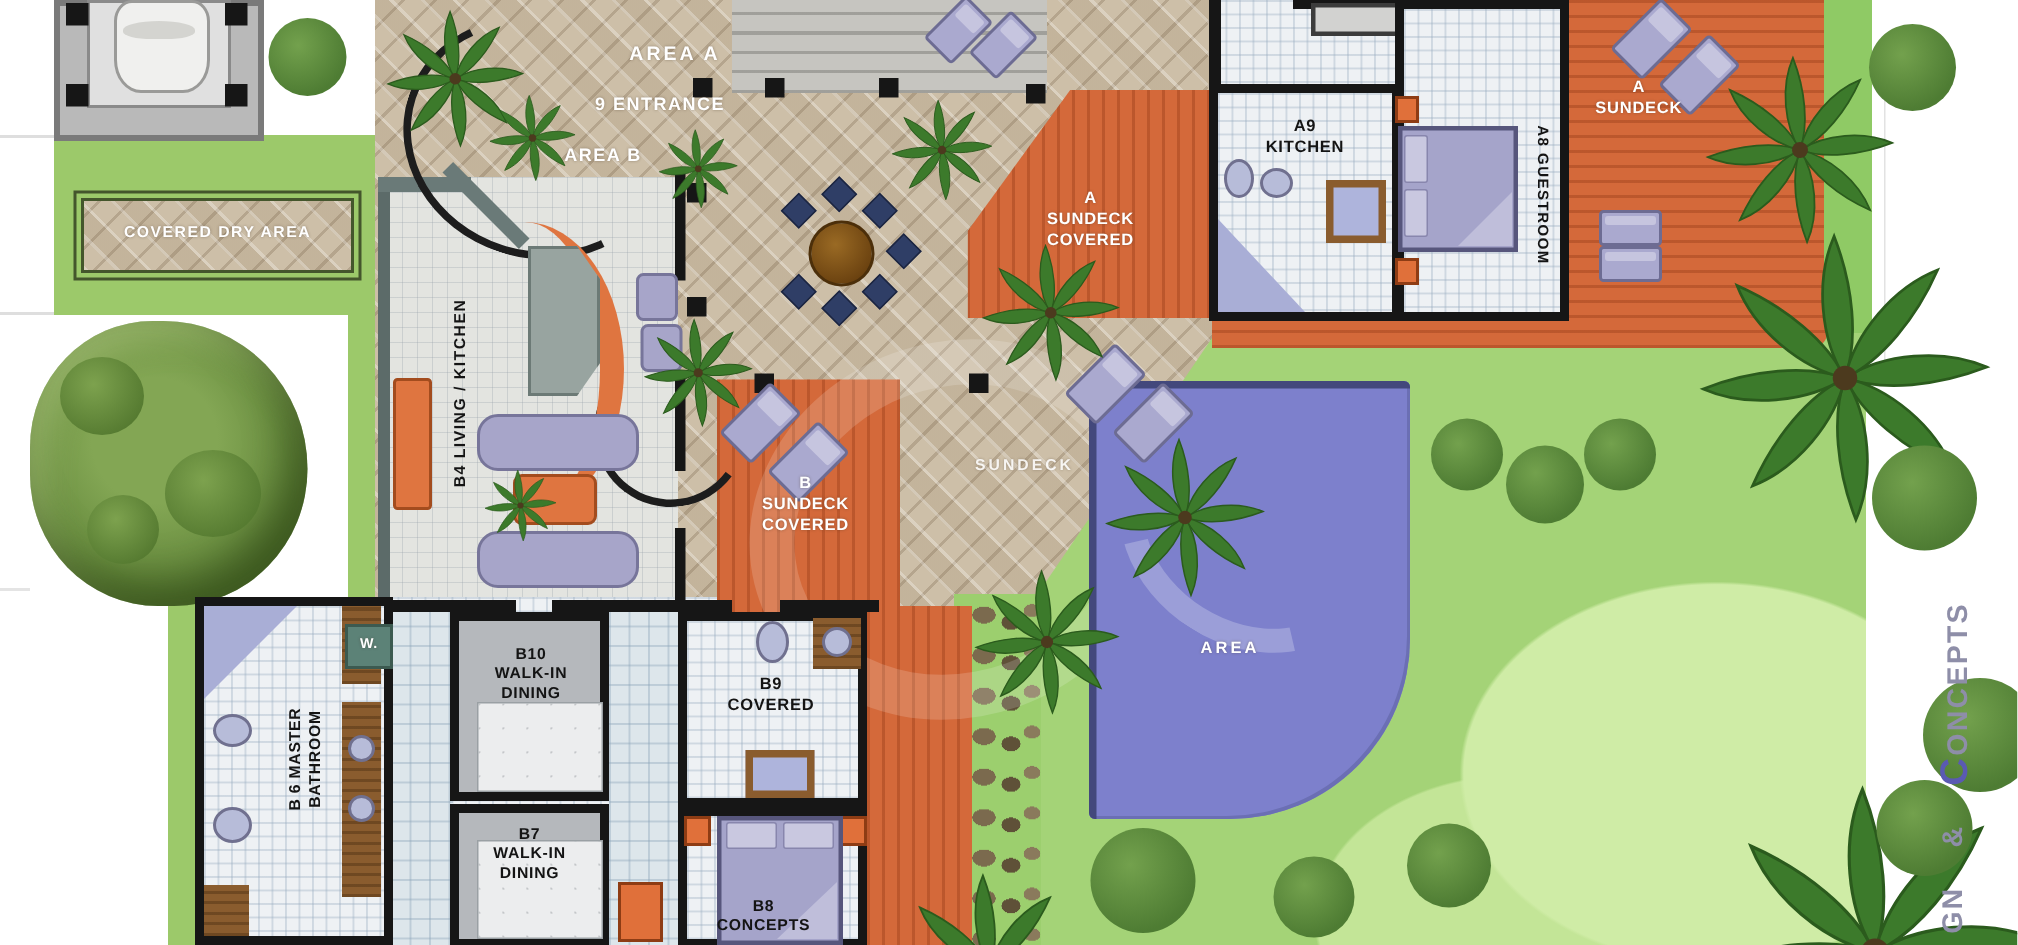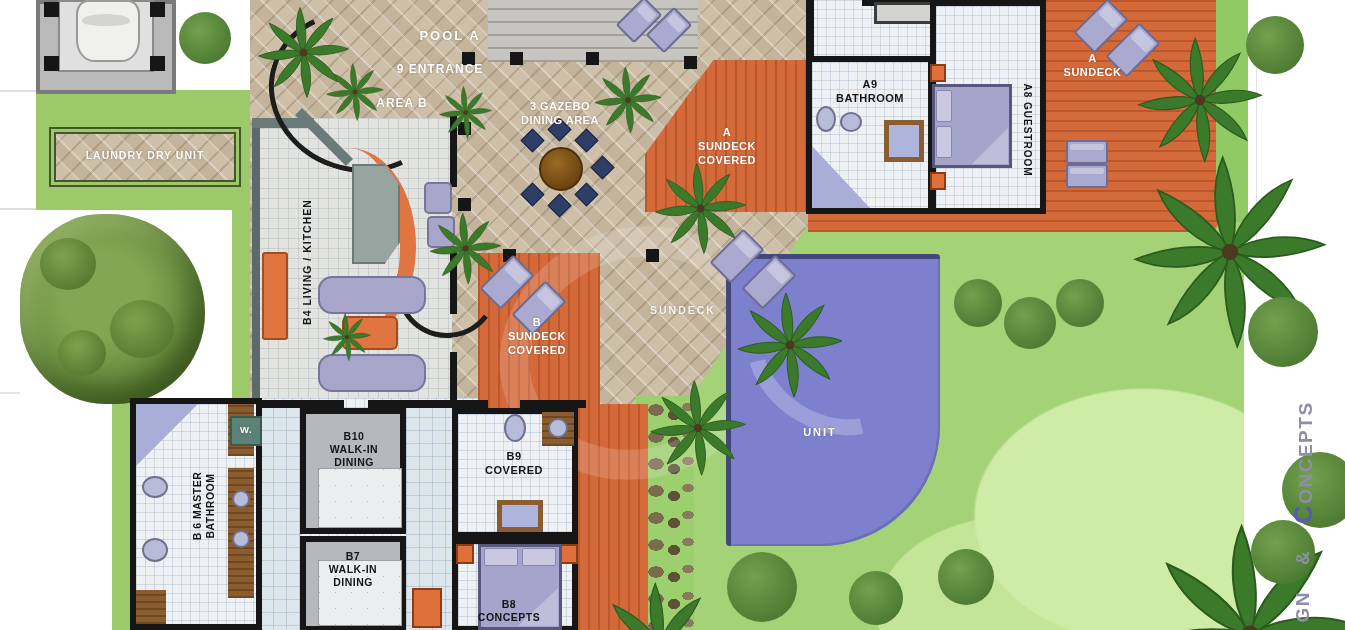--- a/index.html
+++ b/index.html
@@ -297,7 +297,7 @@
   <div class="abs bush" style="left:849px;top:571px;width:54px;height:54px"></div>
   <div class="abs bush" style="left:727px;top:552px;width:70px;height:70px"></div>
 
-  <div class="lbl w" style="left:395px;top:28px;width:110px;font-size:13px;letter-spacing:2px">POOL A</div>
+  <div class="lbl w" style="left:395px;top:28px;width:110px;font-size:13px;letter-spacing:2px">AREA A</div>
   <div class="lbl w" style="left:375px;top:62px;width:130px;font-size:12px;letter-spacing:1px">9 ENTRANCE</div>
   <div class="lbl w" style="left:362px;top:96px;width:80px;font-size:12px;letter-spacing:1px">AREA B</div>
   <div class="lbl w" style="left:495px;top:100px;width:130px;font-size:11px">3 GAZEBO

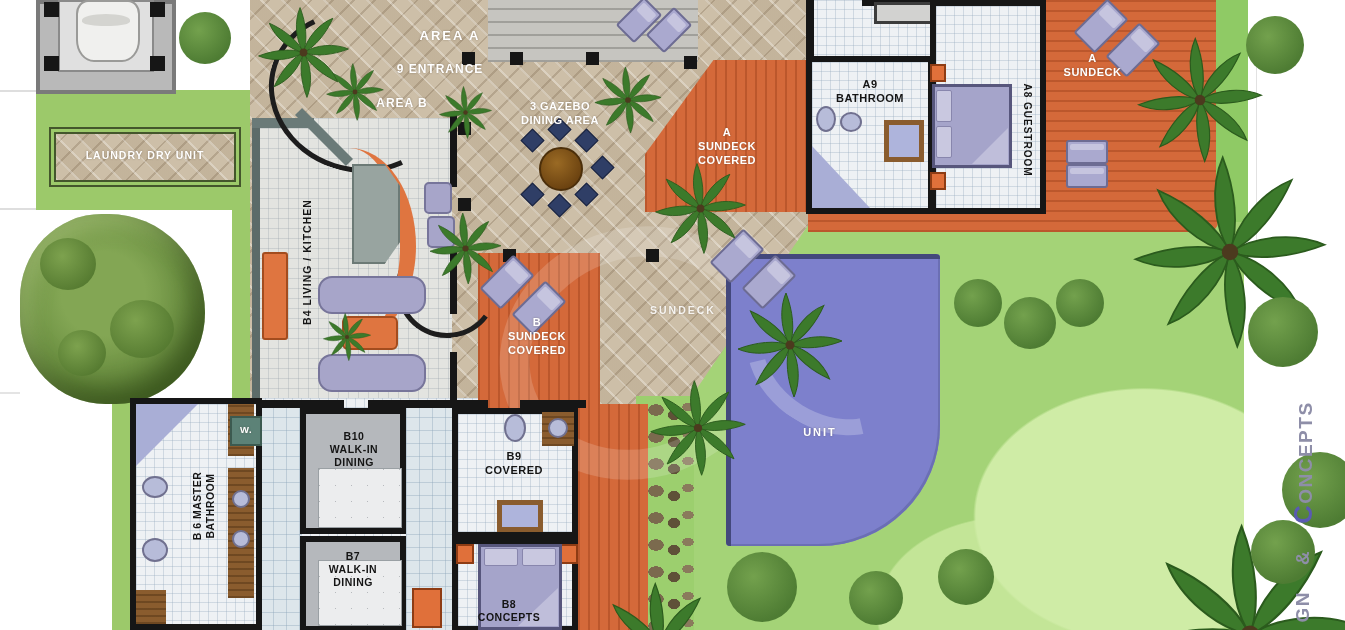--- a/index.html
+++ b/index.html
@@ -306,7 +306,7 @@
 SUNDECK
 COVERED</div>
   <div class="lbl b" style="left:820px;top:78px;width:100px;font-size:11px">A9
-BATHROOM</div>
+KITCHEN</div>
   <div class="lbl b vert" style="left:962px;top:123px;width:130px;height:14px;font-size:10px;letter-spacing:1px;transform:rotate(90deg)">A8 GUESTROOM</div>
   <div class="lbl w" style="left:1045px;top:52px;width:95px;font-size:11px">A
 SUNDECK</div>

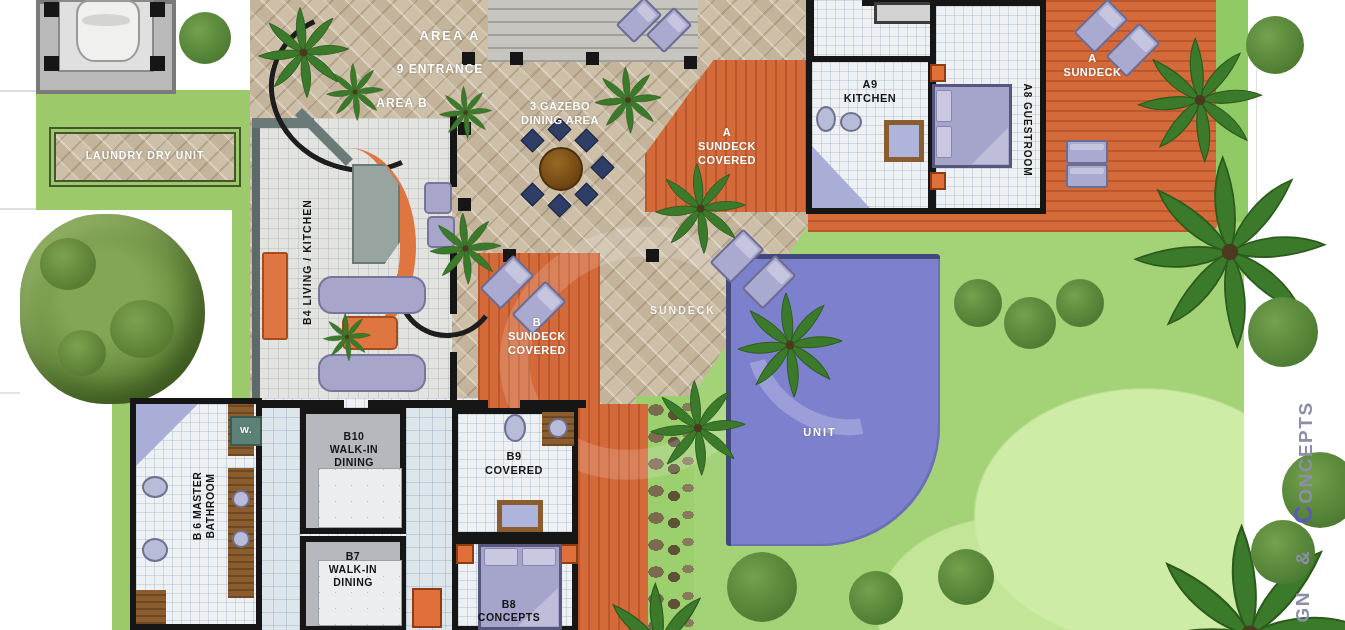--- a/index.html
+++ b/index.html
@@ -300,8 +300,6 @@
   <div class="lbl w" style="left:395px;top:28px;width:110px;font-size:13px;letter-spacing:2px">AREA A</div>
   <div class="lbl w" style="left:375px;top:62px;width:130px;font-size:12px;letter-spacing:1px">9 ENTRANCE</div>
   <div class="lbl w" style="left:362px;top:96px;width:80px;font-size:12px;letter-spacing:1px">AREA B</div>
-  <div class="lbl w" style="left:495px;top:100px;width:130px;font-size:11px">3 GAZEBO
-DINING AREA</div>
   <div class="lbl w" style="left:672px;top:126px;width:110px;font-size:11px">A
 SUNDECK
 COVERED</div>

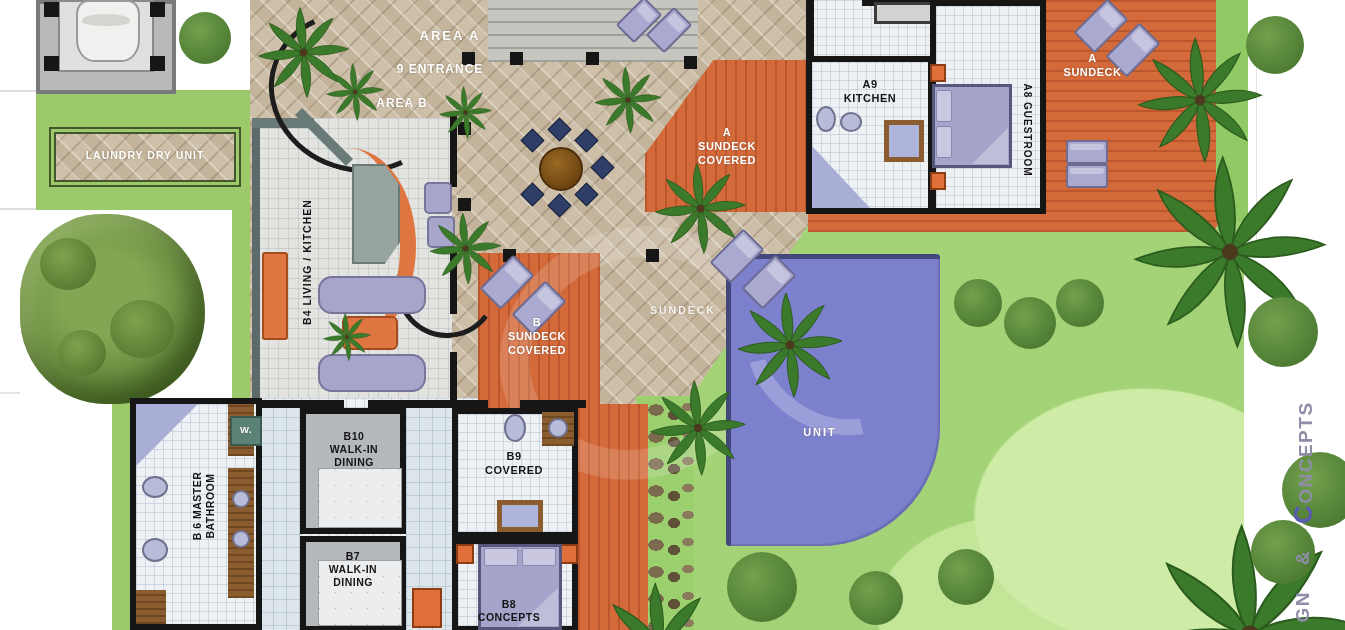--- a/index.html
+++ b/index.html
@@ -308,7 +308,7 @@
   <div class="lbl b vert" style="left:962px;top:123px;width:130px;height:14px;font-size:10px;letter-spacing:1px;transform:rotate(90deg)">A8 GUESTROOM</div>
   <div class="lbl w" style="left:1045px;top:52px;width:95px;font-size:11px">A
 SUNDECK</div>
-  <div class="lbl w" style="left:58px;top:149px;width:174px;font-size:10.5px;letter-spacing:1px">LAUNDRY DRY UNIT</div>
+  <div class="lbl w" style="left:58px;top:149px;width:174px;font-size:10.5px;letter-spacing:1px">COVERED DRY AREA</div>
   <div class="lbl b vert" style="left:233px;top:255px;width:150px;height:14px;font-size:10.5px;letter-spacing:1px;transform:rotate(-90deg)">B4 LIVING / KITCHEN</div>
   <div class="lbl w" style="left:487px;top:316px;width:100px;font-size:11px">B
 SUNDECK

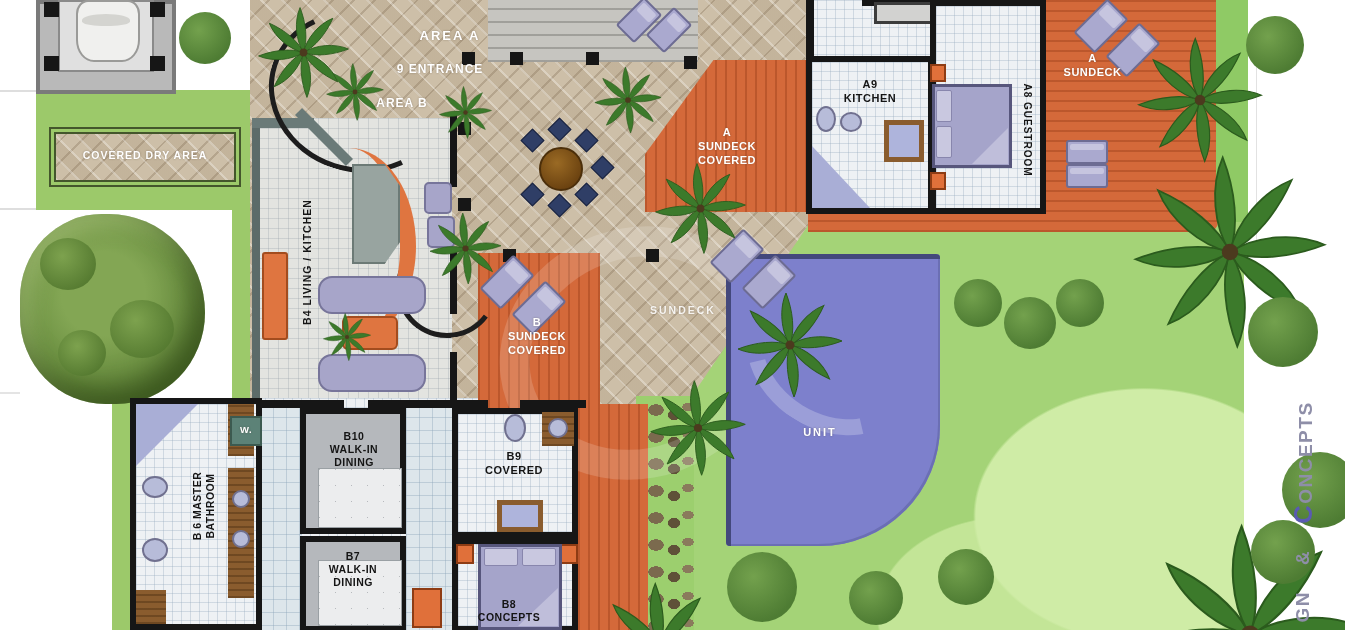--- a/index.html
+++ b/index.html
@@ -314,7 +314,7 @@
 SUNDECK
 COVERED</div>
   <div class="lbl w" style="left:633px;top:304px;width:100px;font-size:10.5px;letter-spacing:2px;opacity:.85">SUNDECK</div>
-  <div class="lbl w" style="left:785px;top:426px;width:70px;font-size:11px;letter-spacing:2px">UNIT</div>
+  <div class="lbl w" style="left:785px;top:426px;width:70px;font-size:11px;letter-spacing:2px">AREA</div>
   <div class="lbl b" style="left:308px;top:430px;width:92px;font-size:10.5px">B10
 WALK-IN
 DINING</div>

